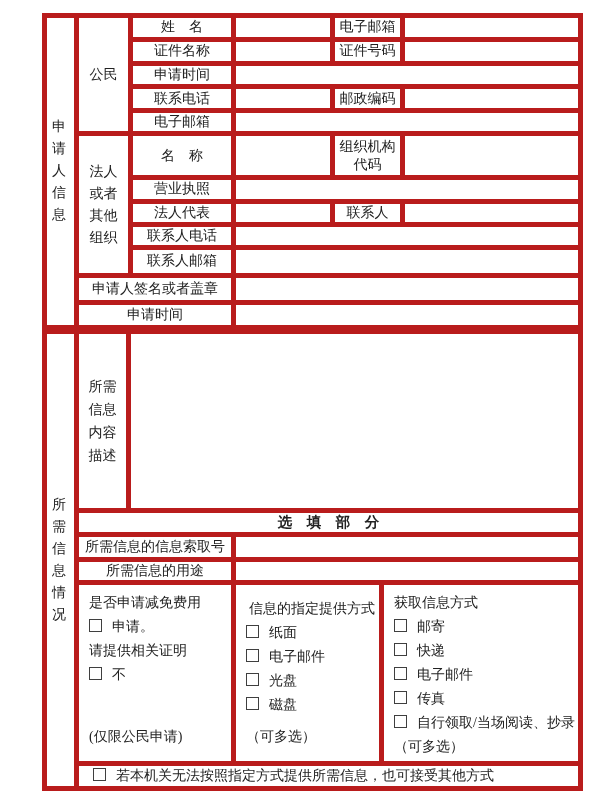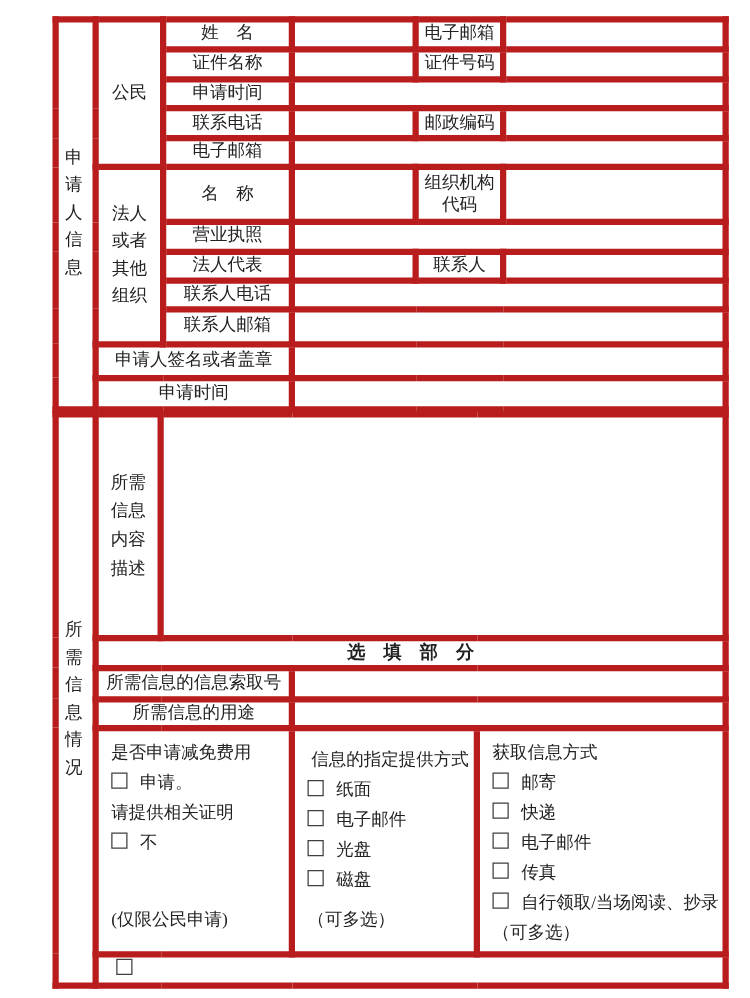--- a/index.html
+++ b/index.html
@@ -204,7 +204,7 @@
     </tr>
     <tr style="height:25px">
       <td class="other-cell" colspan="4">
-        <span class="cb"></span>
+        <span class="cb"></span><span>若本机关无法按照指定方式提供所需信息，也可接受其他方式</span>
       </td>
     </tr>
   </tbody>

